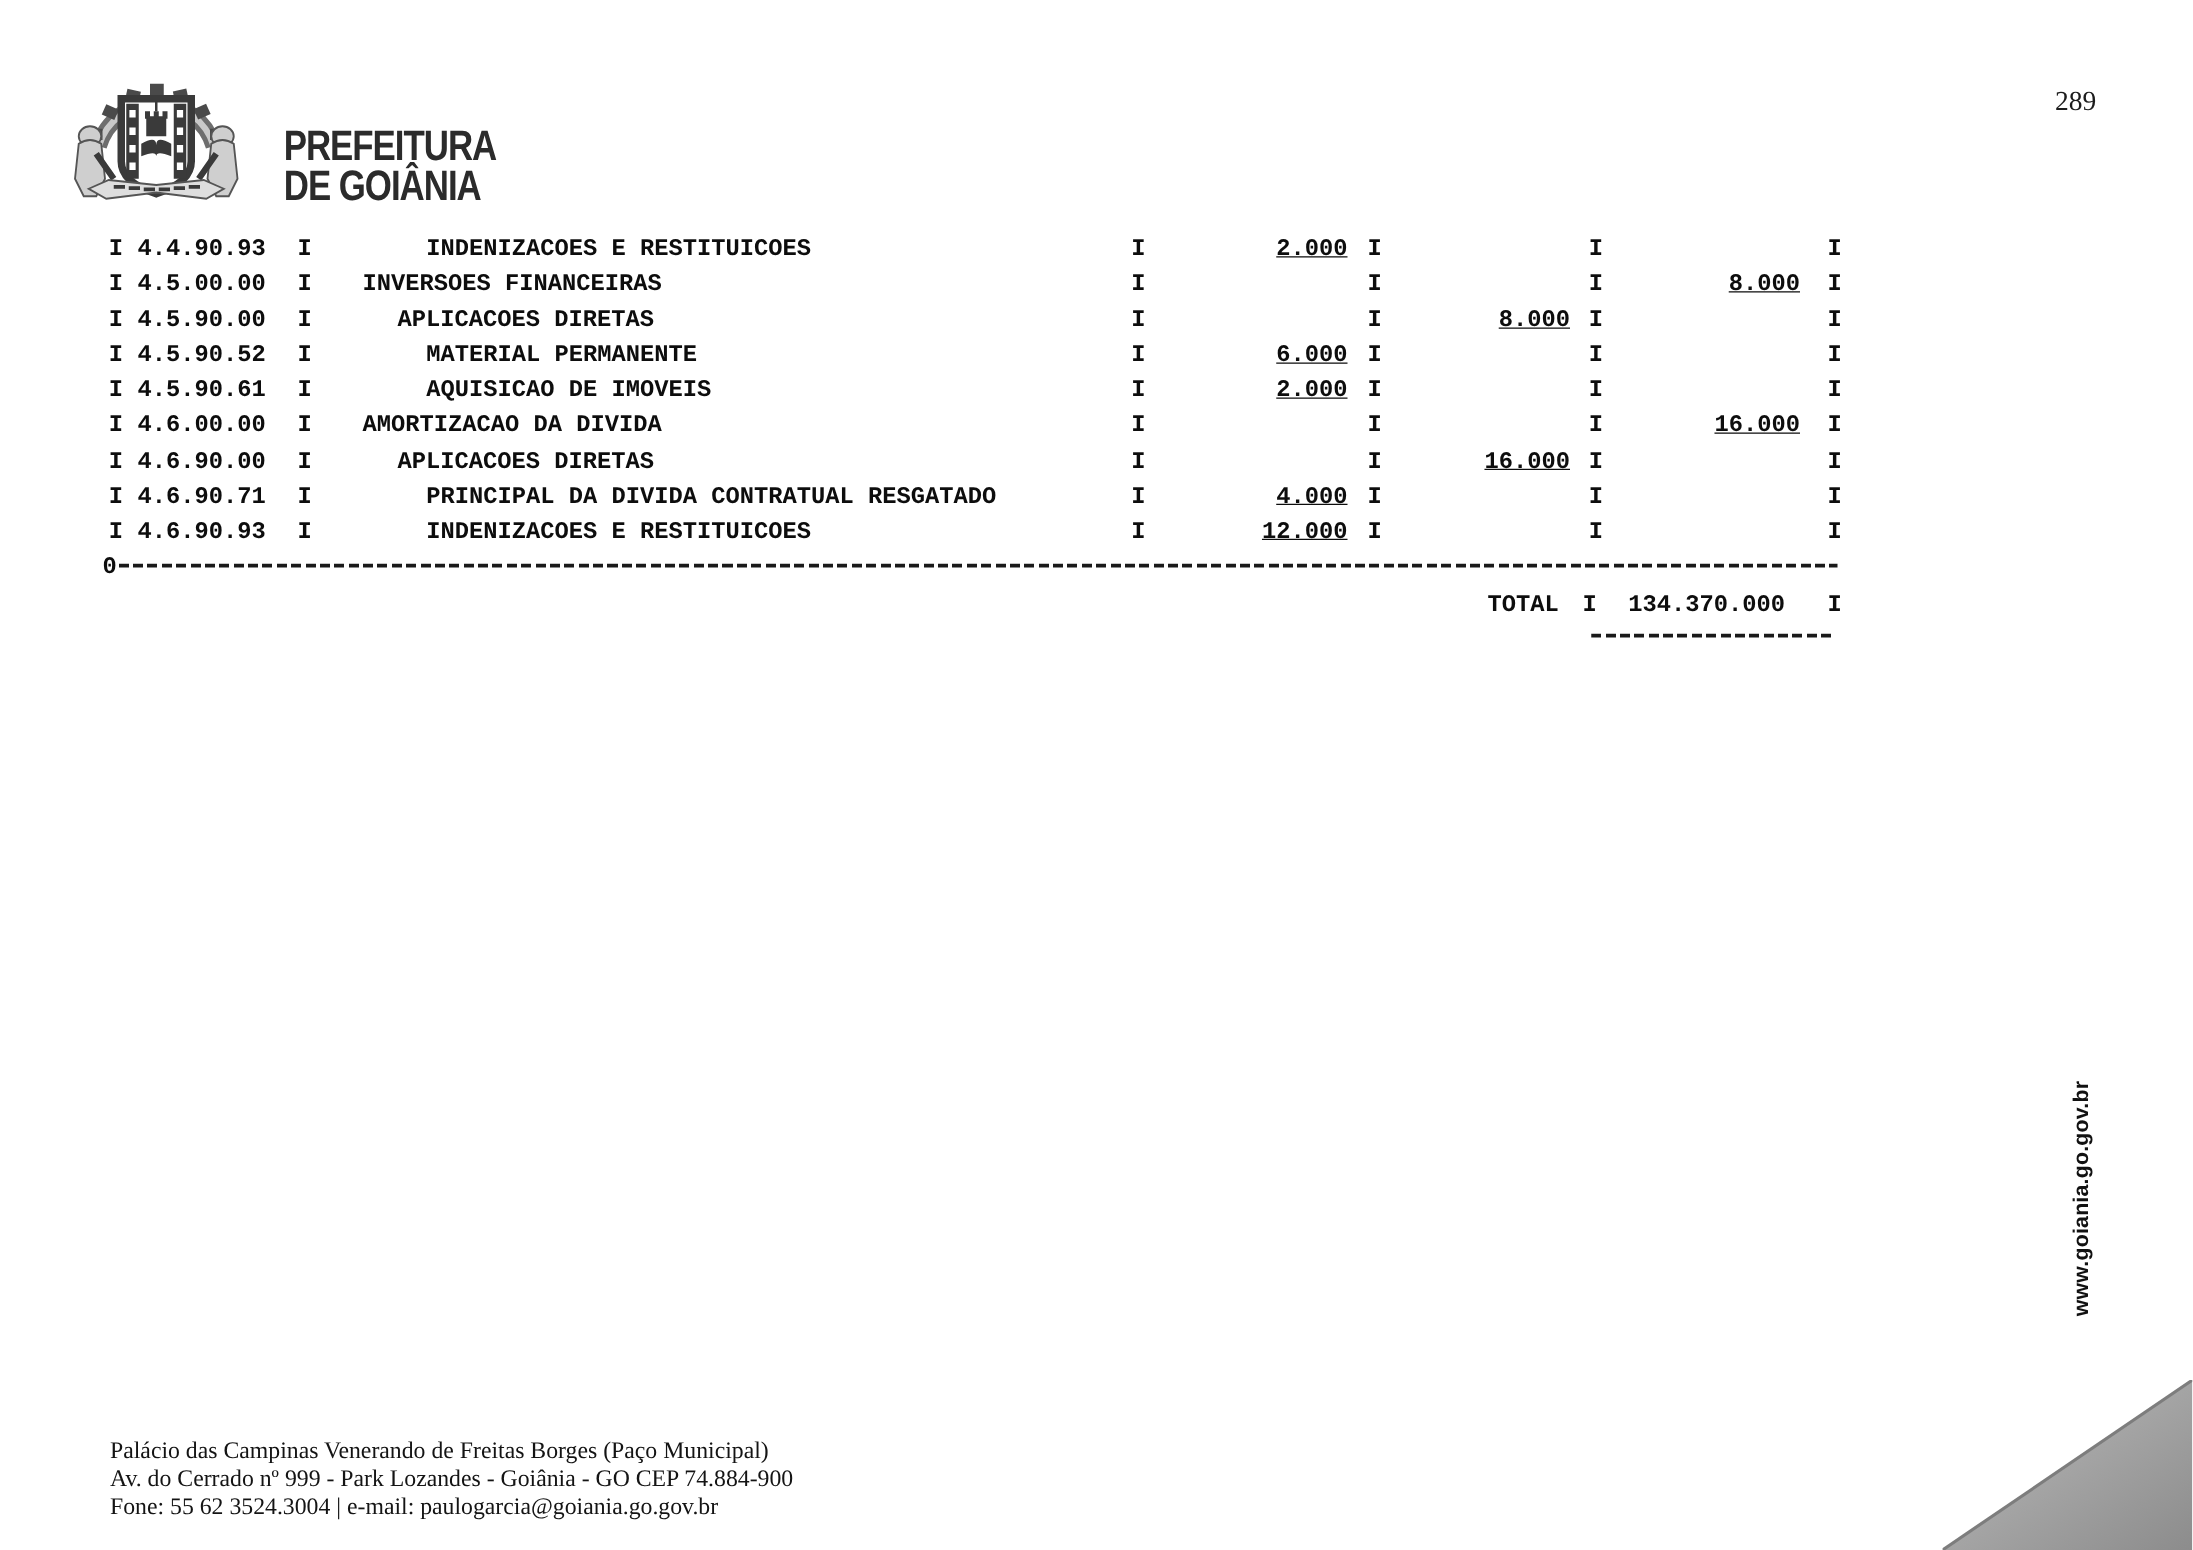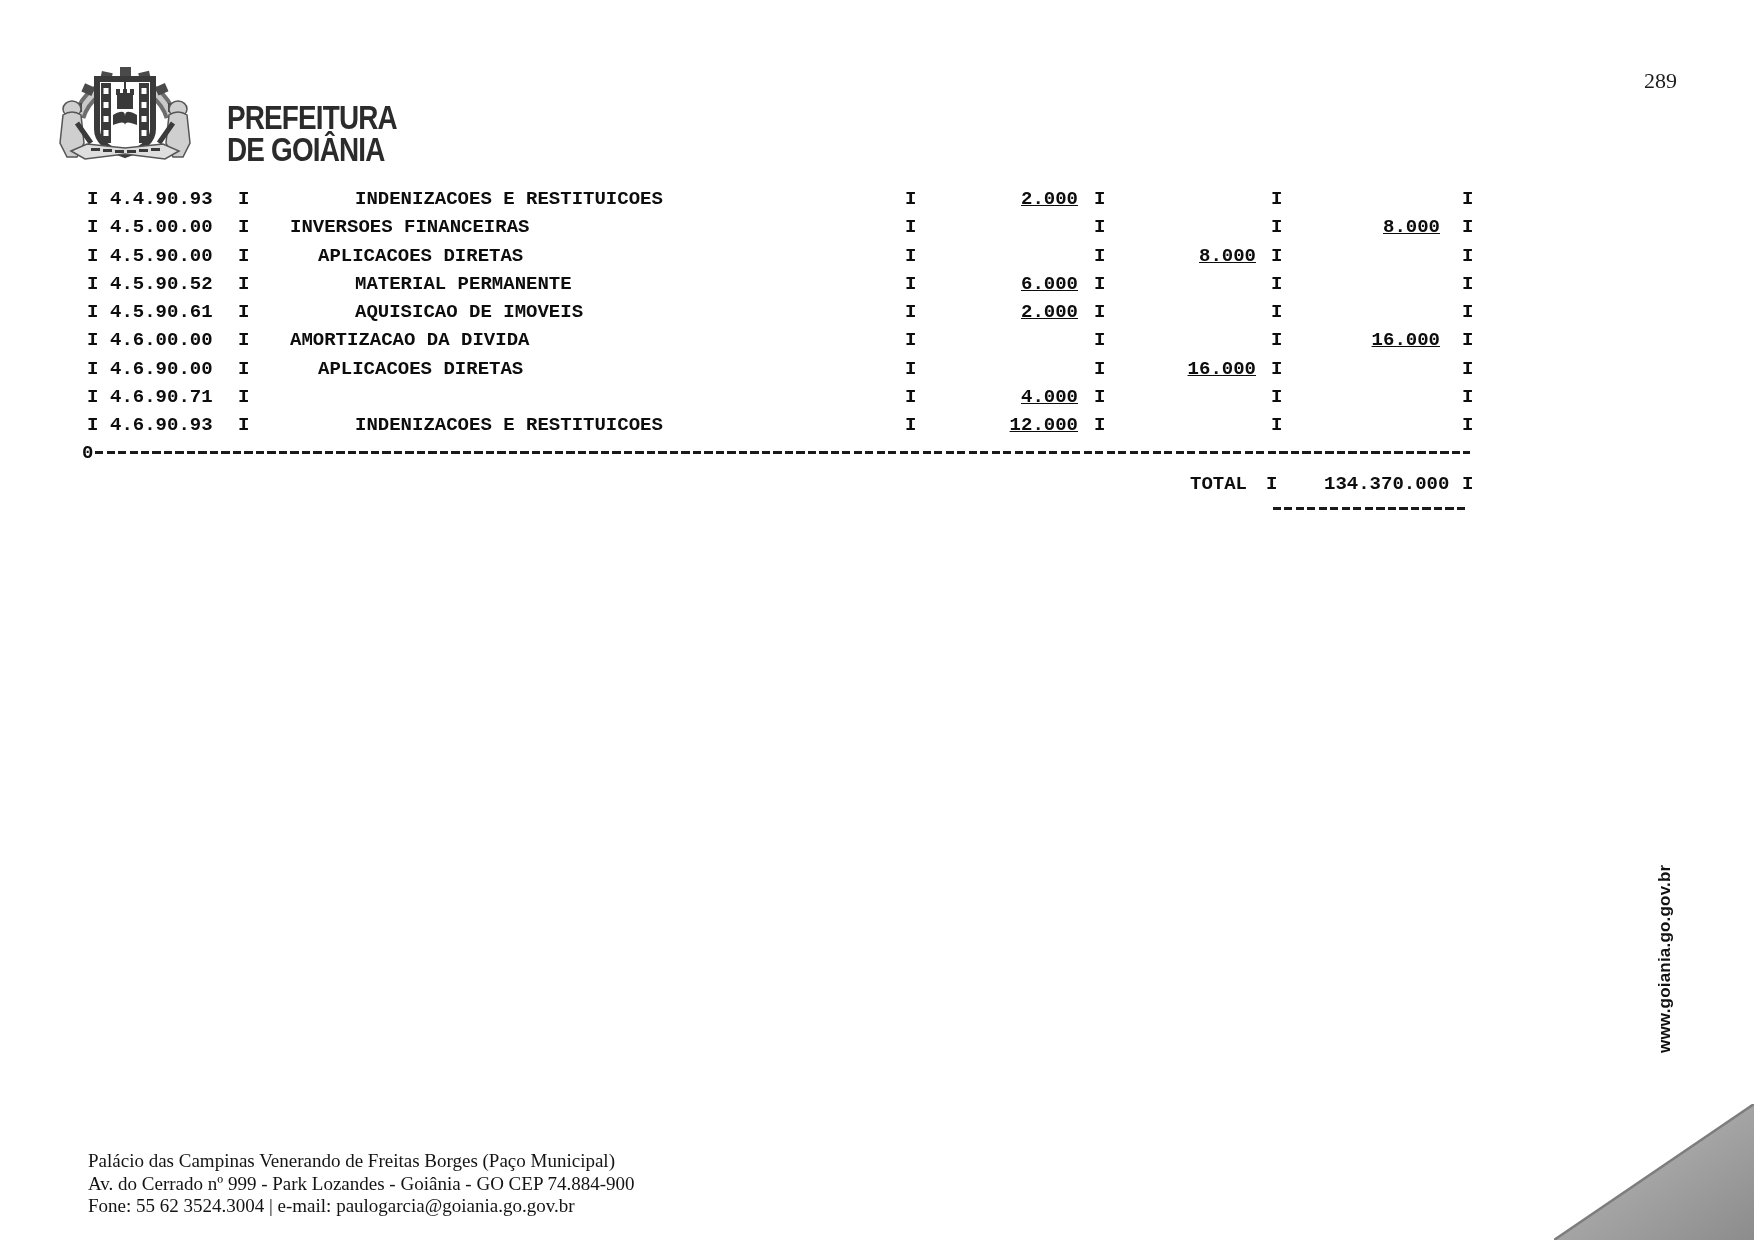--- a/index.html
+++ b/index.html
@@ -32,7 +32,7 @@
   .sep-1{left:238px;}
   .desc{left:290px;}
   .desc.ind-1{left:318px;text-align:right;}
-  .desc.ind-2{left:355px;text-align:right;}
+  .desc.ind-2{left:341px;text-align:right;}
   .sep-2{left:905px;}
   .val{text-align:right;text-decoration:underline;}
   .v1{left:920px;width:158px;}

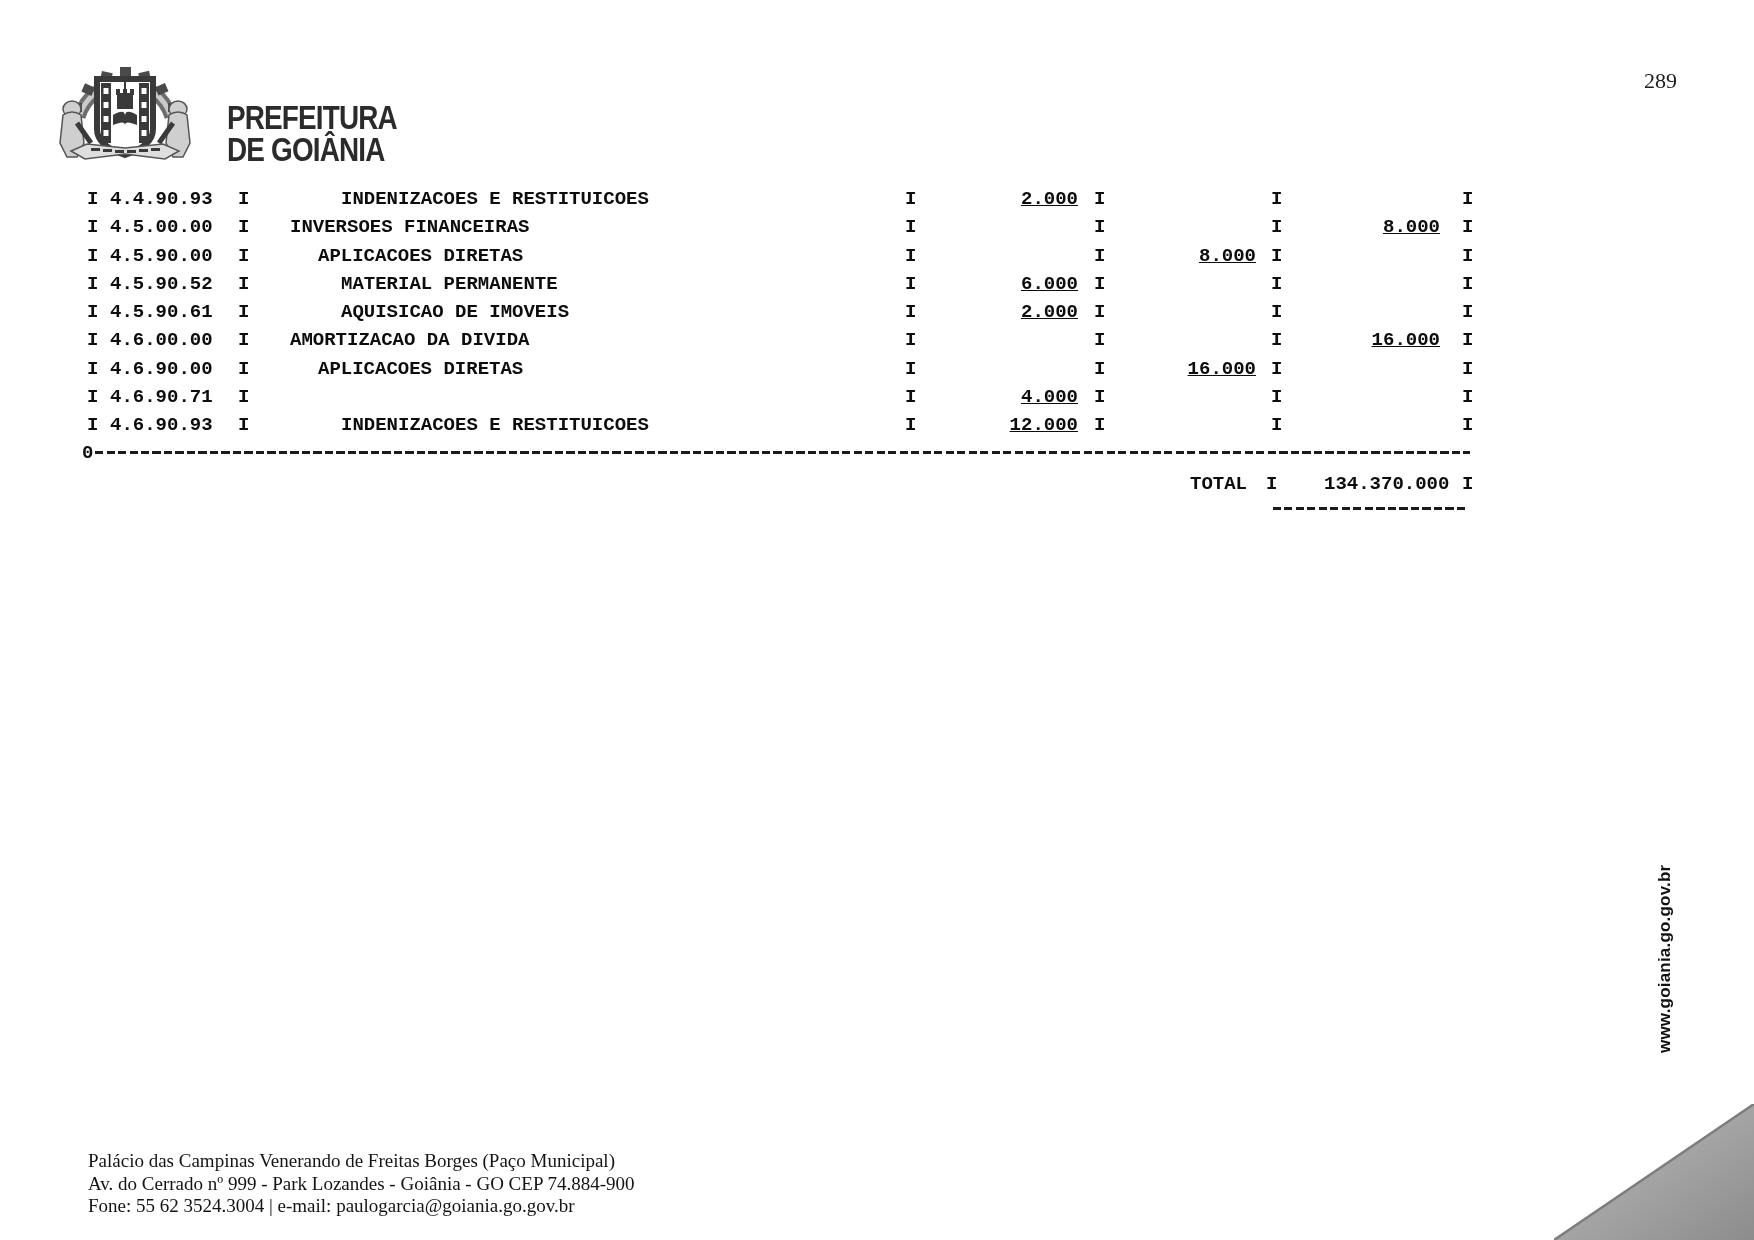--- a/index.html
+++ b/index.html
@@ -250,6 +250,7 @@
     <span class="sep sep-0">I</span>
     <span class="code">4.6.90.71</span>
     <span class="sep sep-1">I</span>
+    <span class="desc ind-2">PRINCIPAL DA DIVIDA CONTRATUAL RESGATADO</span>
     <span class="sep sep-2">I</span>
     <span class="val v1">4.000</span>
     <span class="sep sep-3">I</span>

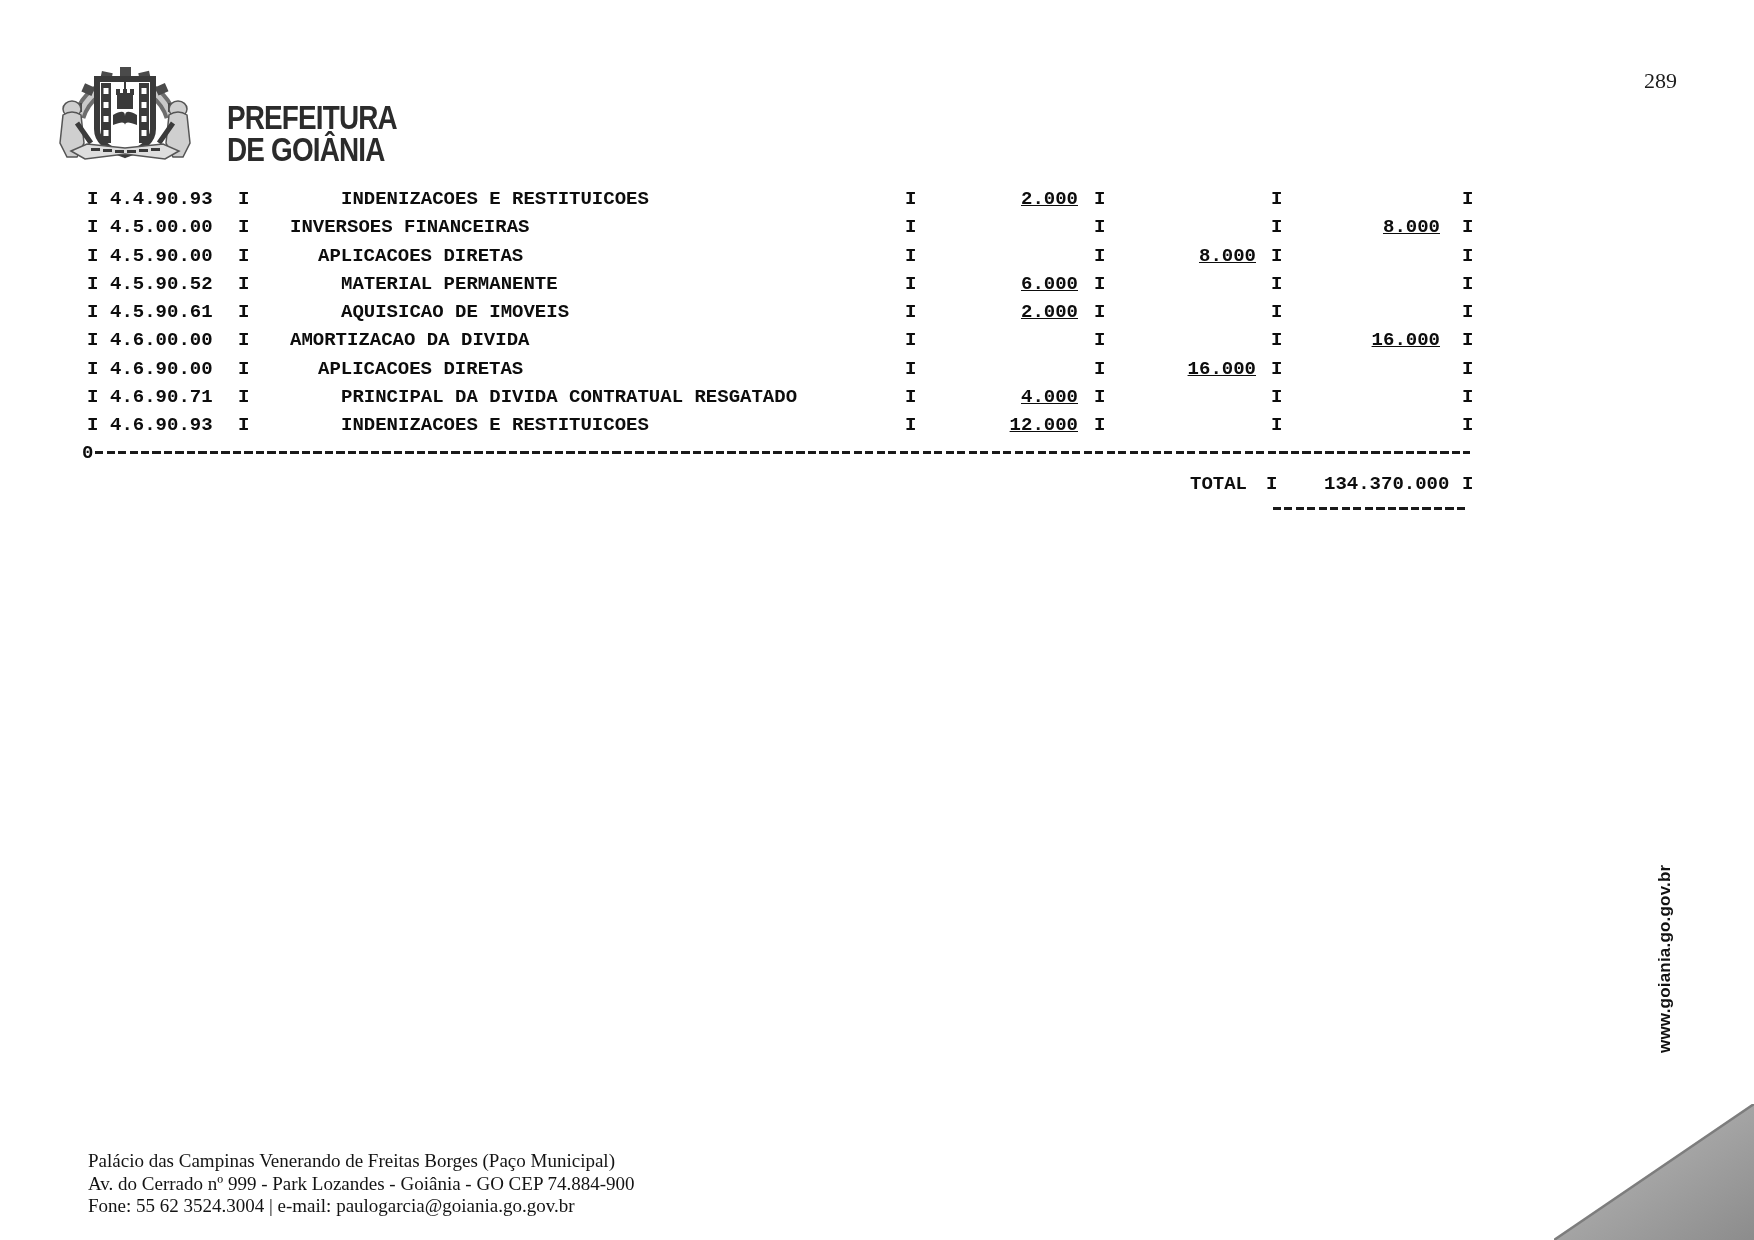--- a/index.html
+++ b/index.html
@@ -57,7 +57,7 @@
   .total-row span{position:absolute;white-space:nowrap;}
   .total-label{left:1190px;}
   .total-sep-a{left:1266px;}
-  .total-value{left:1324px;width:148px;}
+  .total-value{left:1280px;width:148px;text-align:right;}
   .total-sep-b{left:1462px;}
   .total-underline{
     position:absolute;left:1273px;top:507px;width:194px;height:3px;

